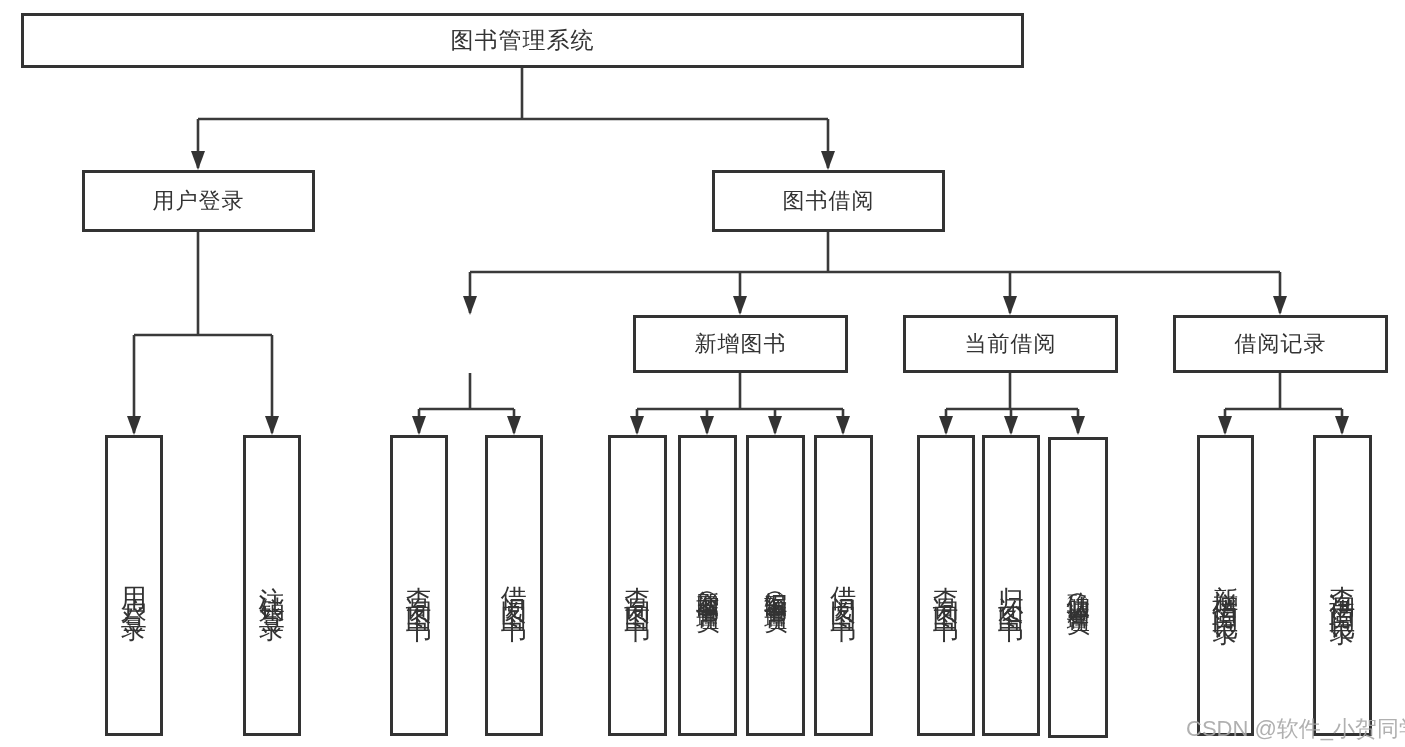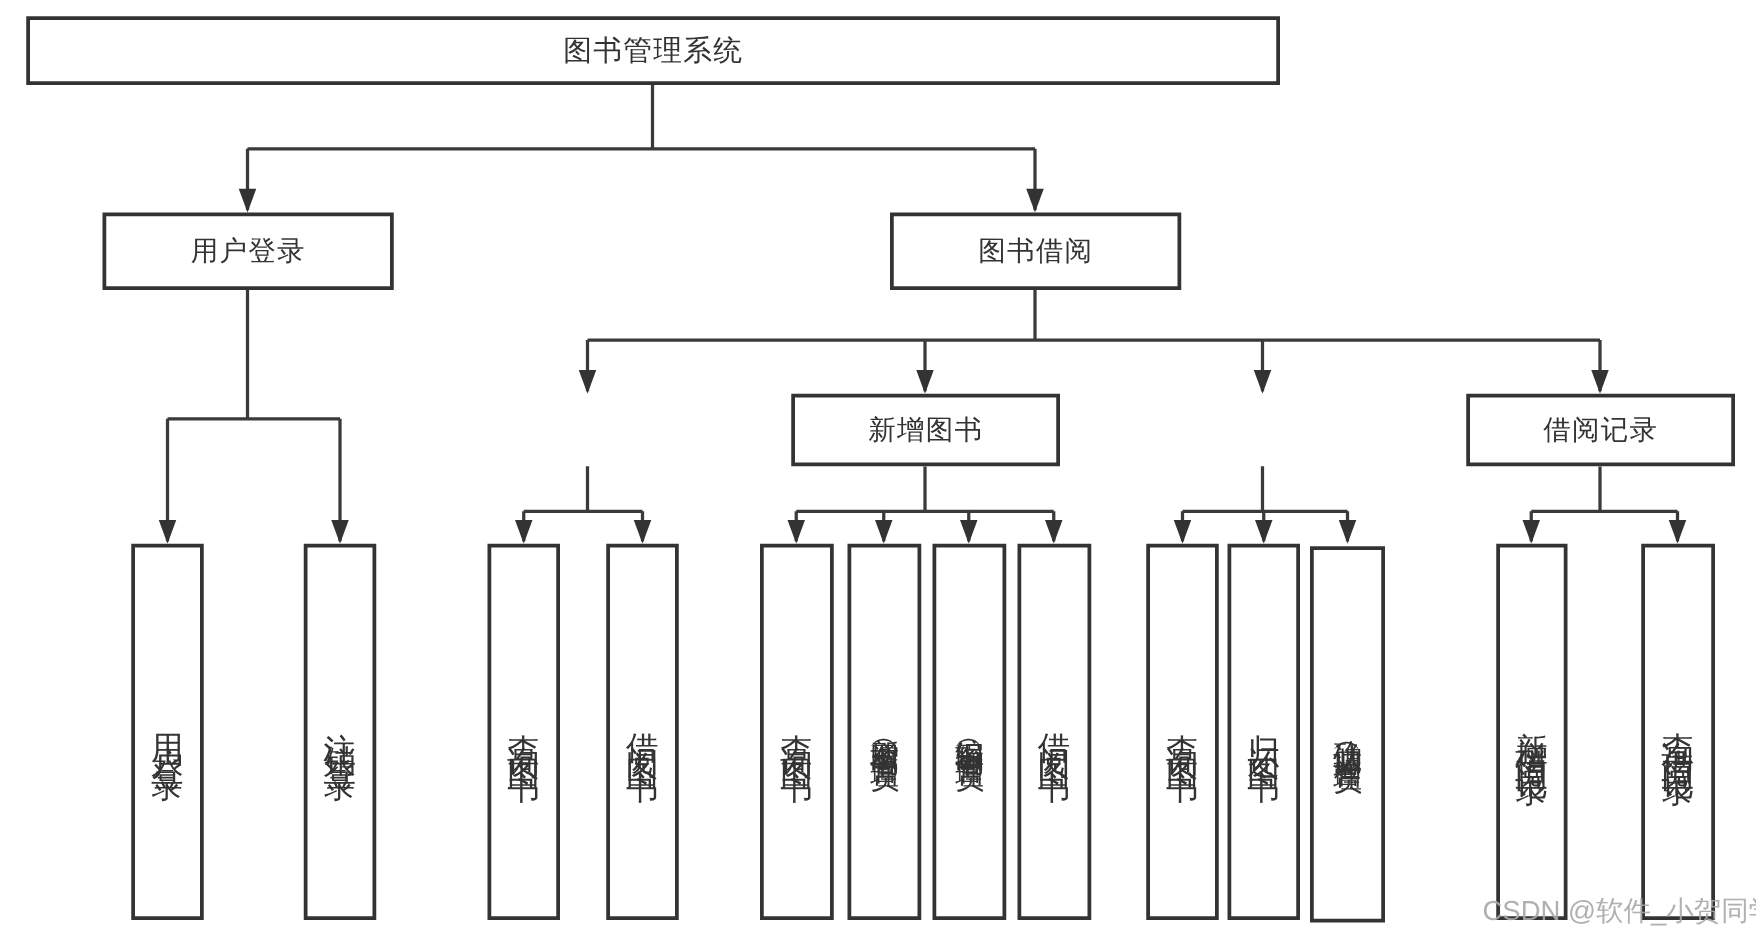--- a/index.html
+++ b/index.html
@@ -139,6 +139,9 @@
   <div class="node h-node" style="left:633px; top:315px; width:215px; height:58px;">
     <span>新增图书</span>
   </div>
+  <div class="node h-node" style="left:903px; top:315px; width:215px; height:58px;">
+    <span>当前借阅</span>
+  </div>
   <div class="node h-node" style="left:1173px; top:315px; width:215px; height:58px;">
     <span>借阅记录</span>
   </div>

